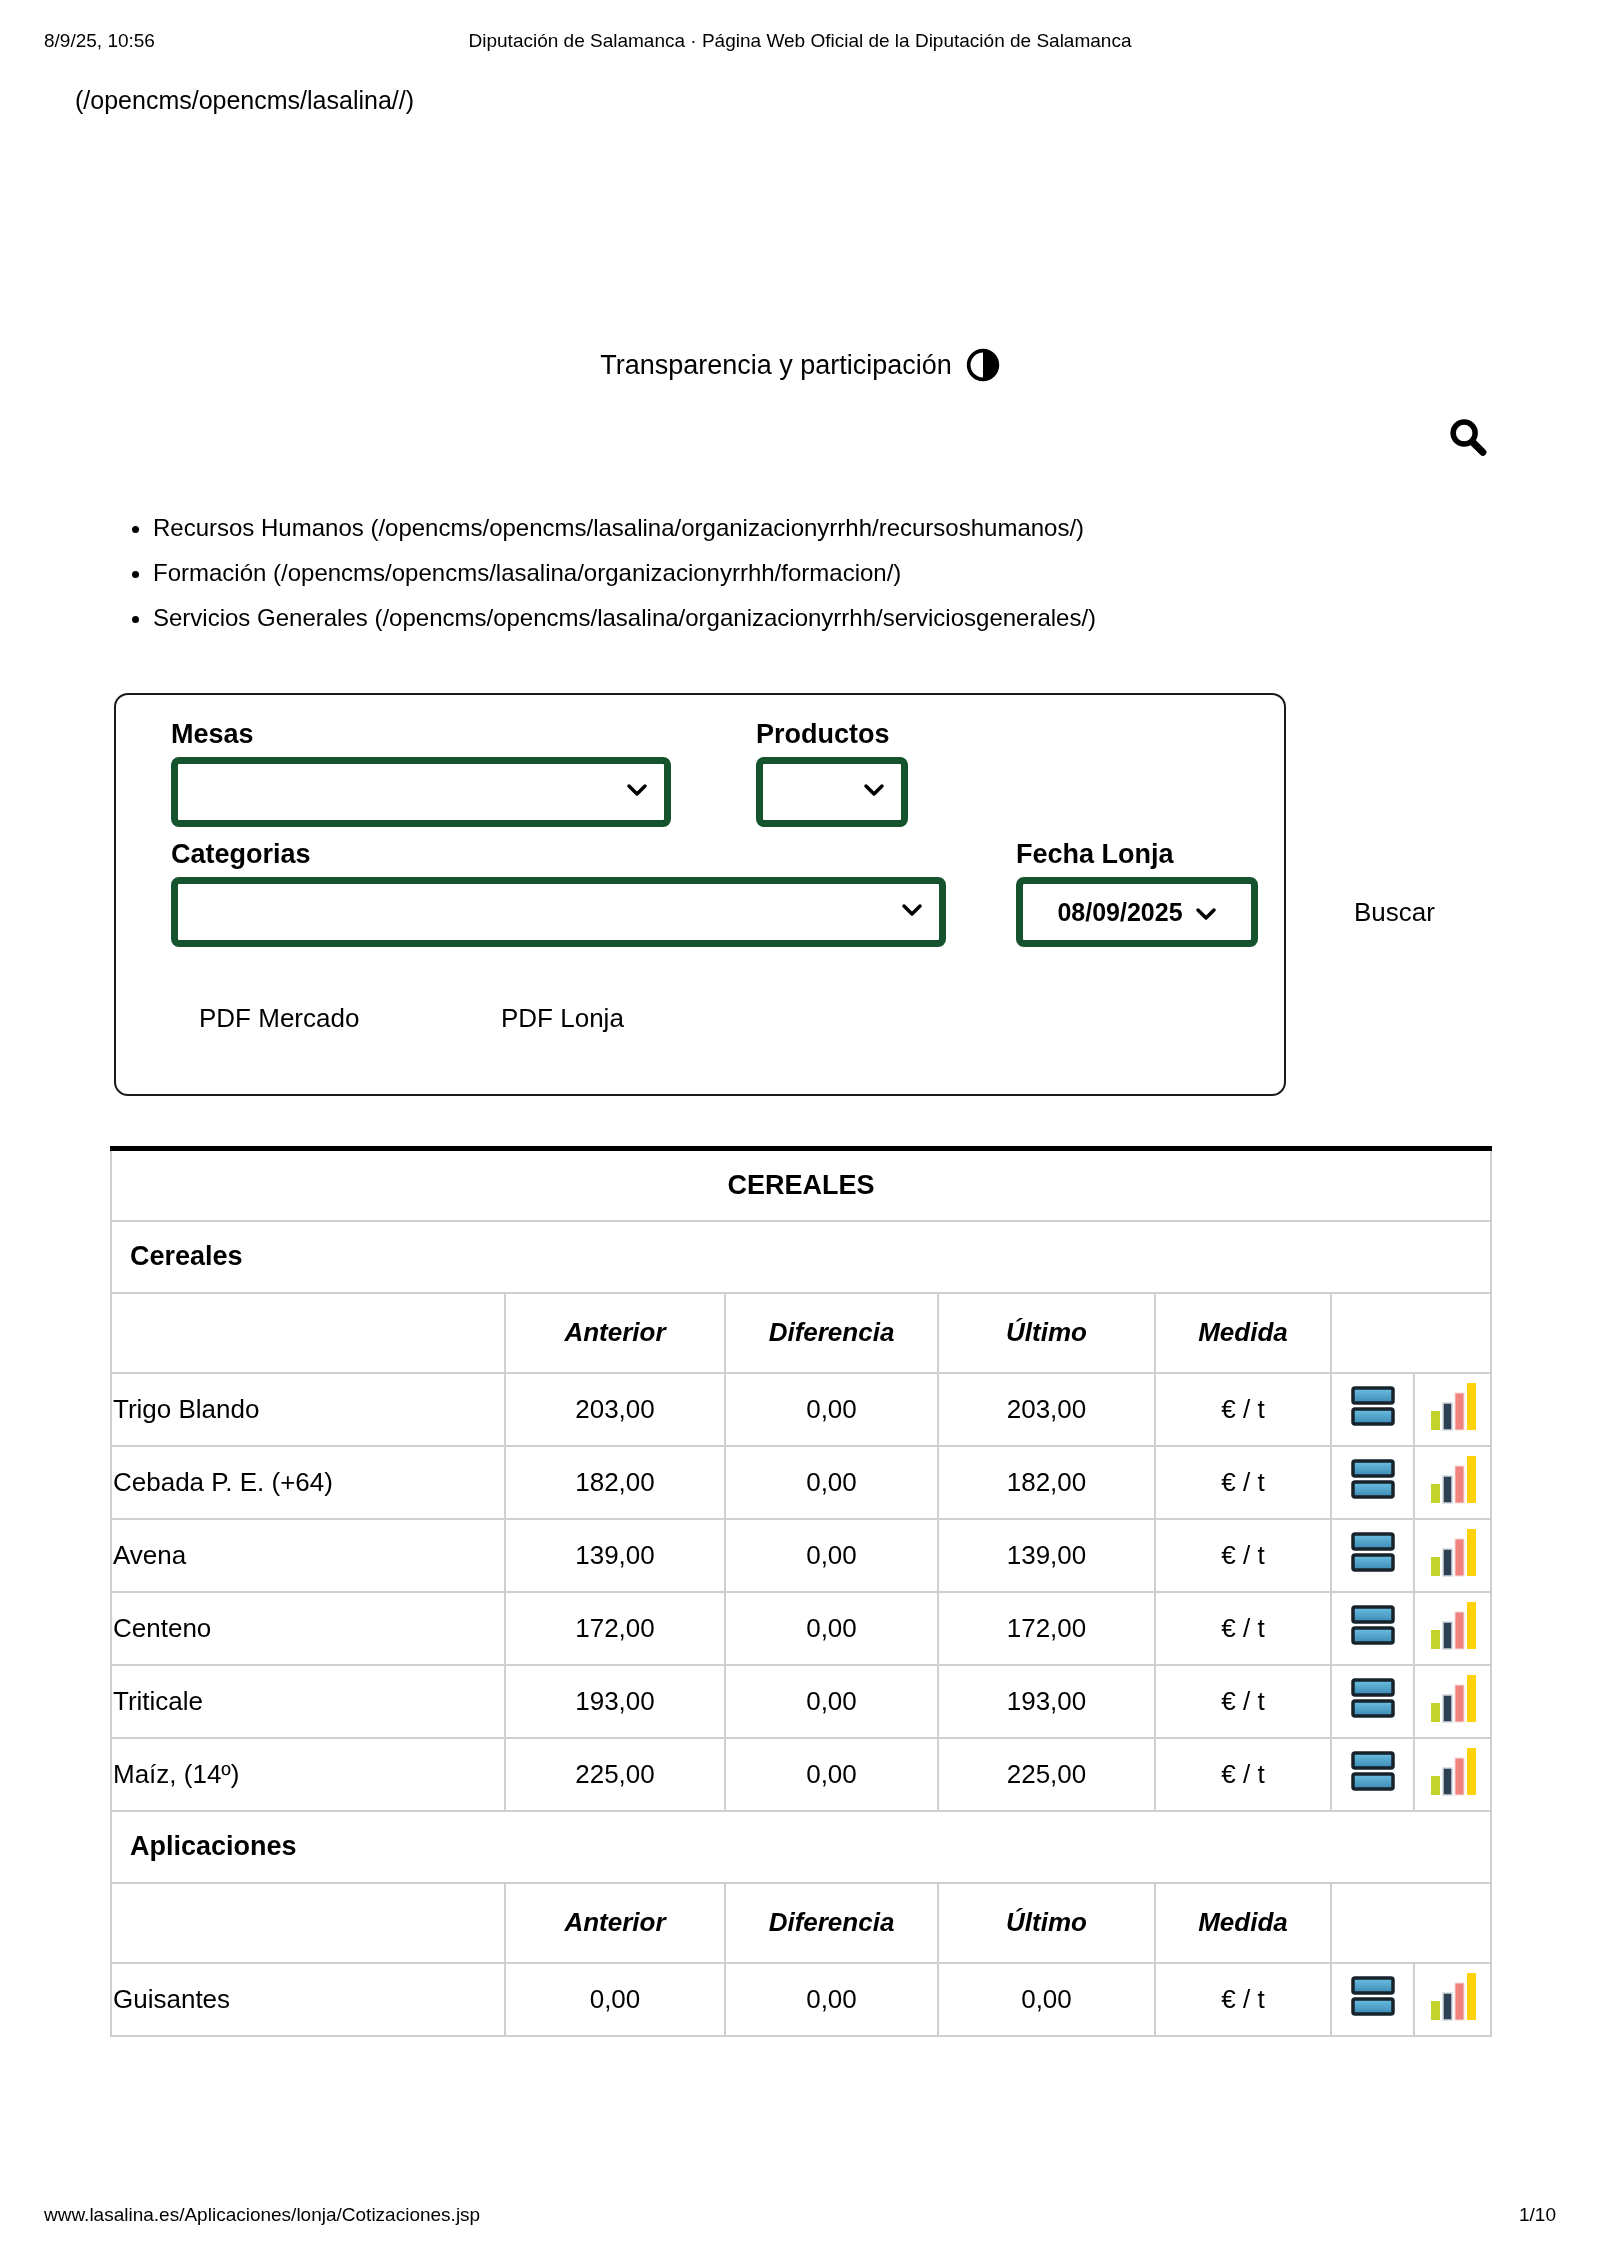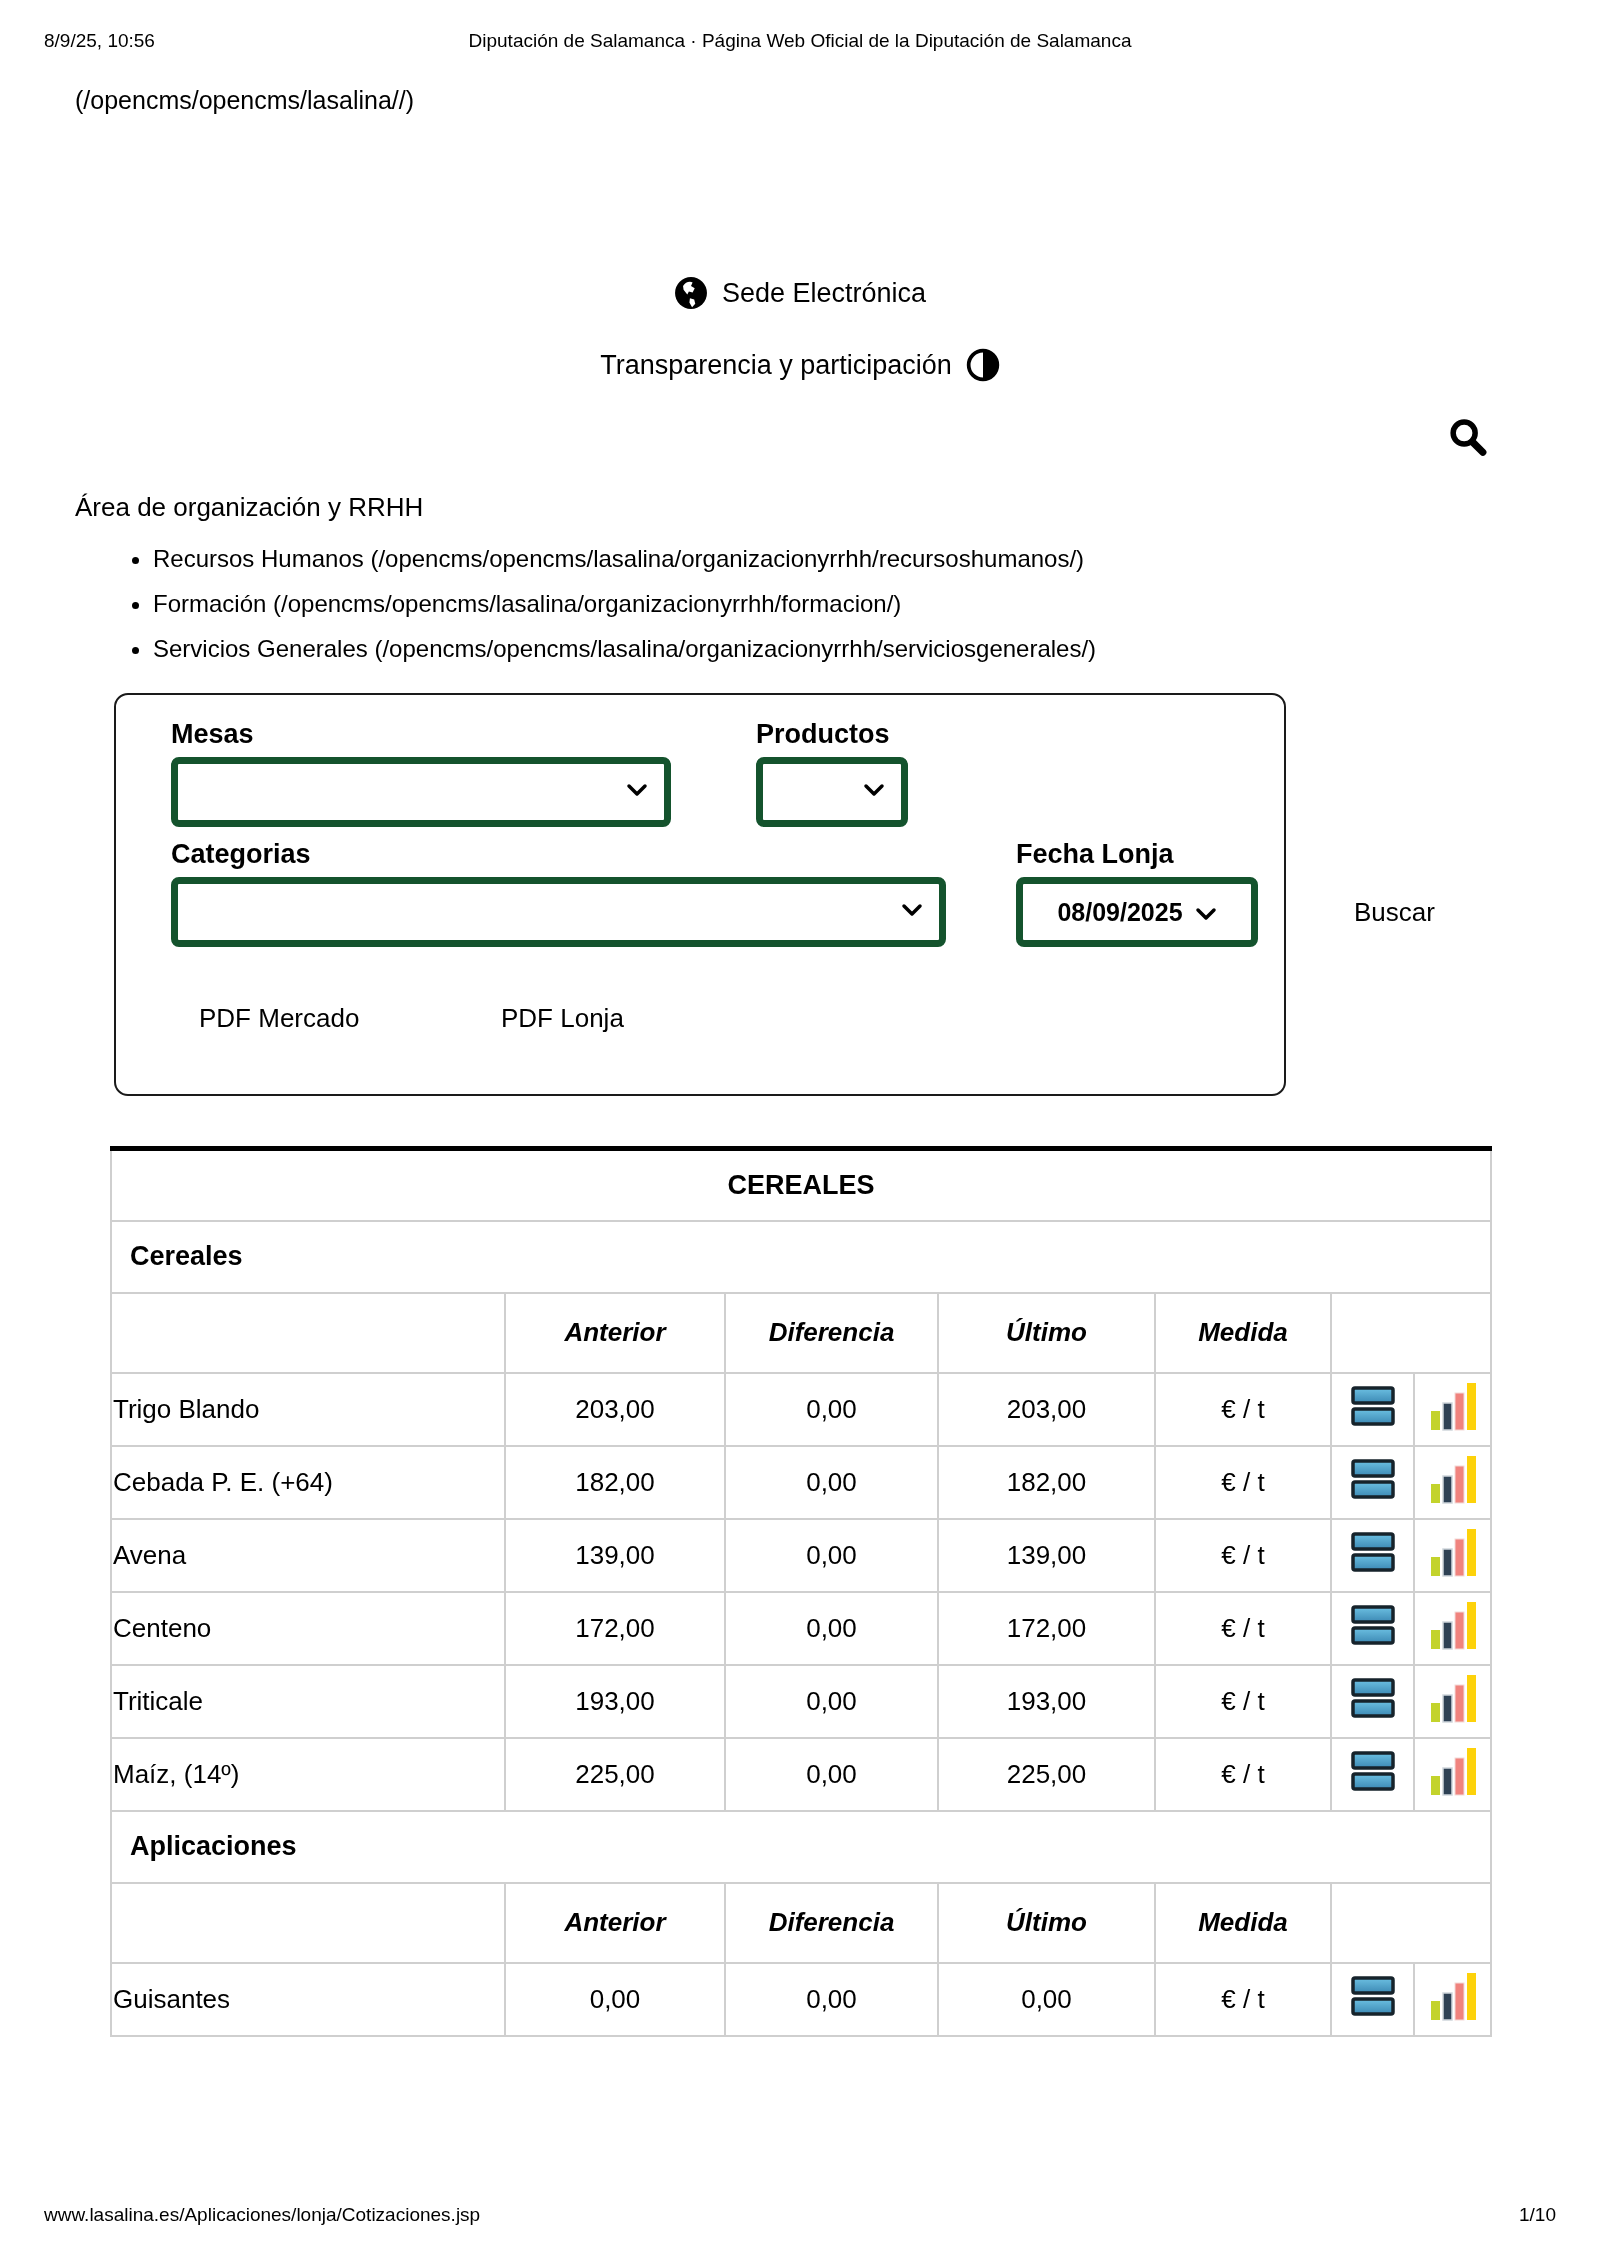--- a/index.html
+++ b/index.html
@@ -77,13 +77,6 @@
 
   <div class="breadcrumb">(/opencms/opencms/lasalina//)</div>
 
-  <div class="center-line sede-line">
-    <svg width="34" height="34" viewBox="0 0 32 32">
-      <circle cx="16" cy="16" r="15" fill="#000"></circle>
-      <path d="M8.5 9.5 C10.5 5.5 15 4.5 17.5 6 L16 9.5 L19.5 11.5 L17.5 15.5 L14 14.5 L12.5 17.5 L9 13 Z M15 21 L19 22 L20 26 L17 29.5 L14.5 25 Z" fill="#fff"></path>
-    </svg>
-    <span>Sede Electrónica</span>
-  </div>
 
   <div class="center-line transp-line">
     <span>Transparencia y participación</span>

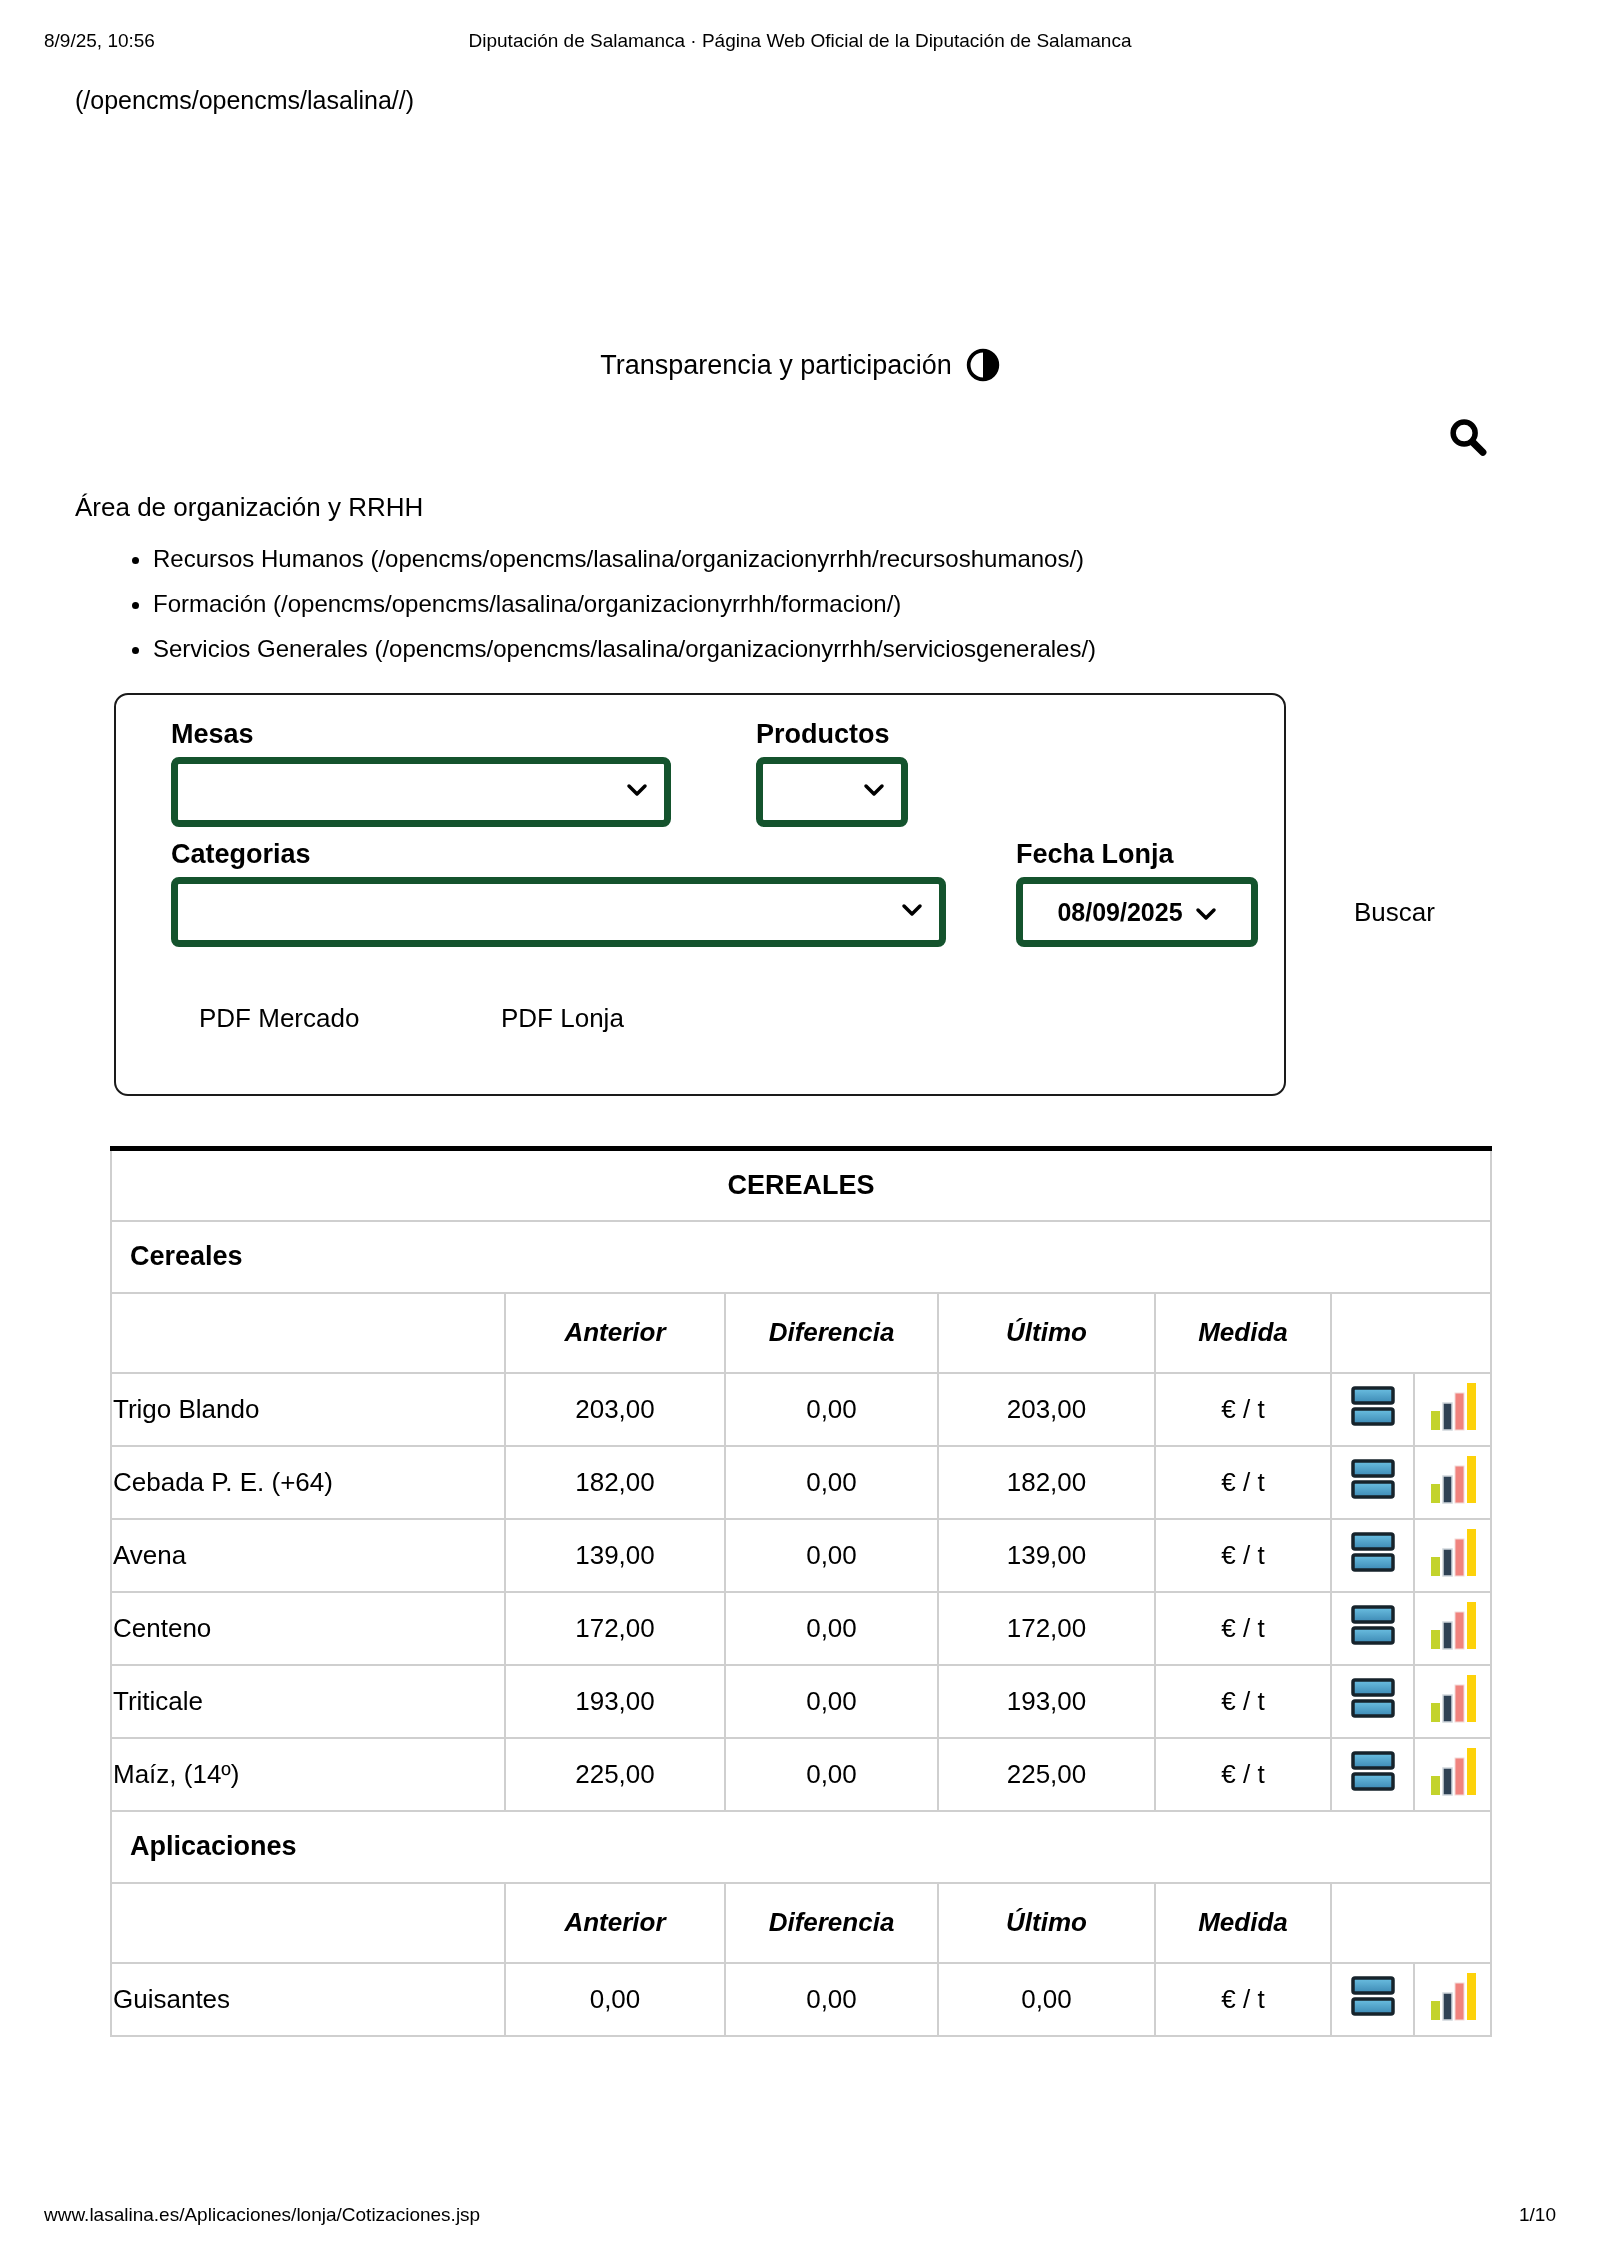--- a/index.html
+++ b/index.html
@@ -94,7 +94,6 @@
   </div>
 
   <div class="nav-block">
-    <div class="nav-heading">Área de organización y RRHH</div>
     <ul class="nav-list" id="nav-list">
         <li>Recursos Humanos (/opencms/opencms/lasalina/organizacionyrrhh/recursoshumanos/)</li>
         <li>Formación (/opencms/opencms/lasalina/organizacionyrrhh/formacion/)</li>

